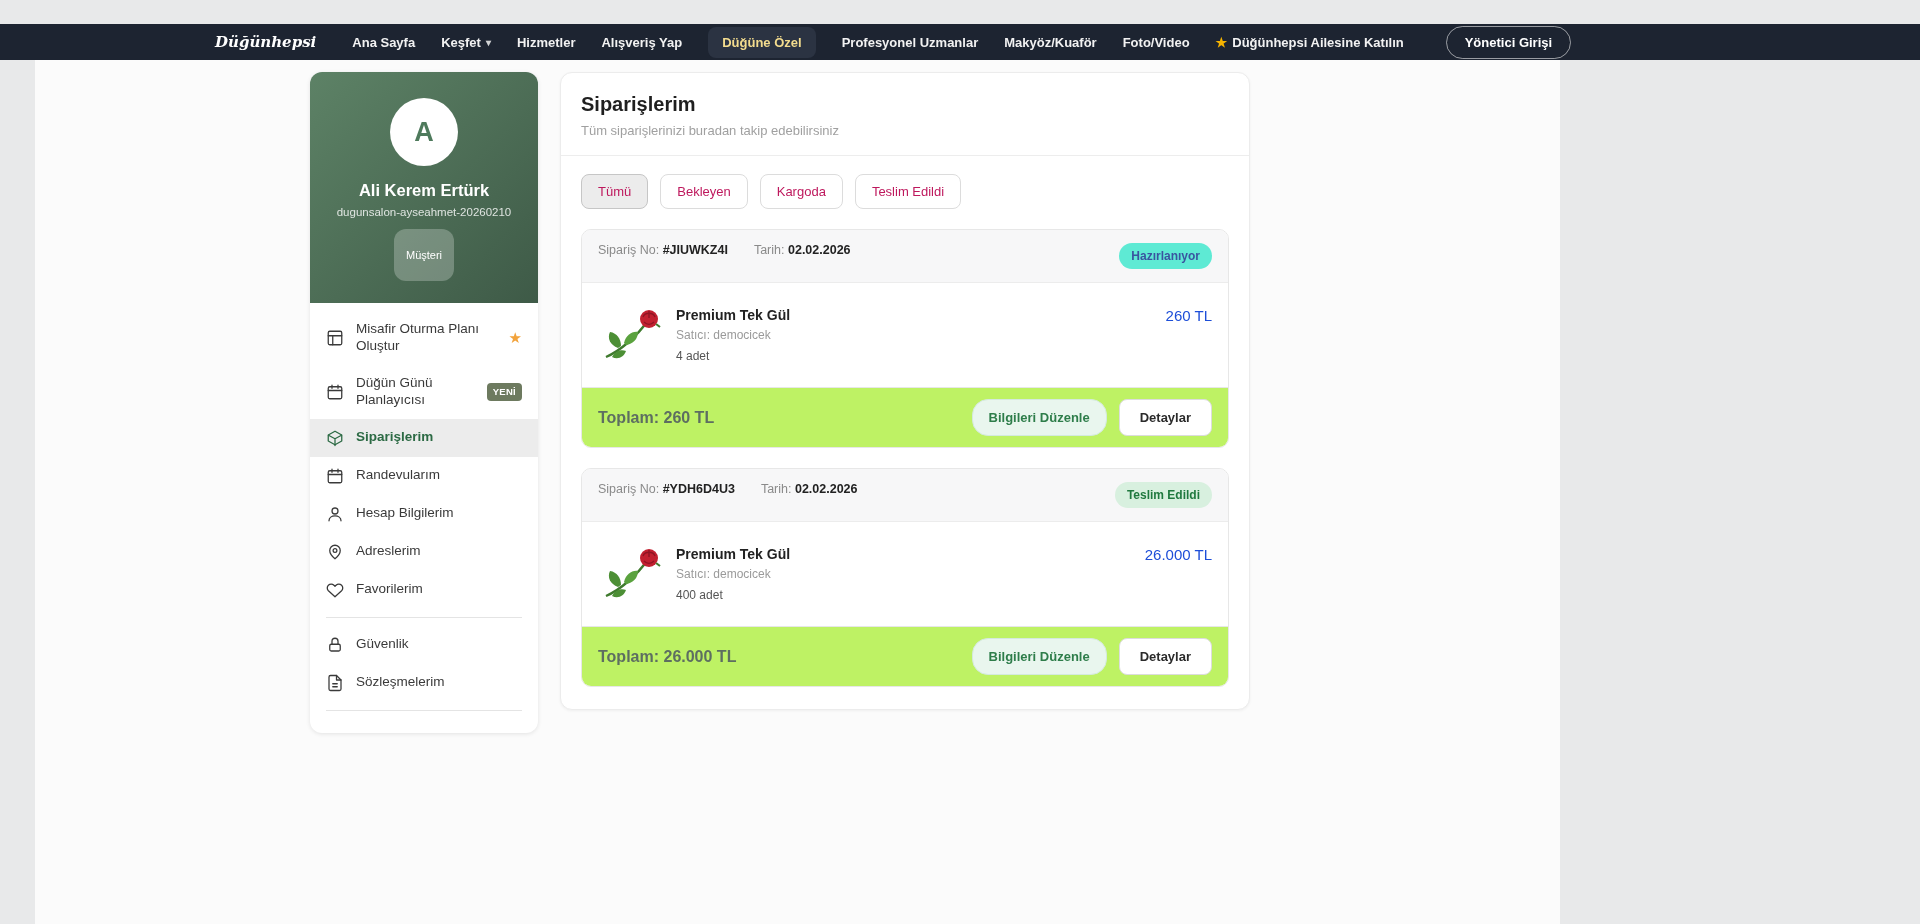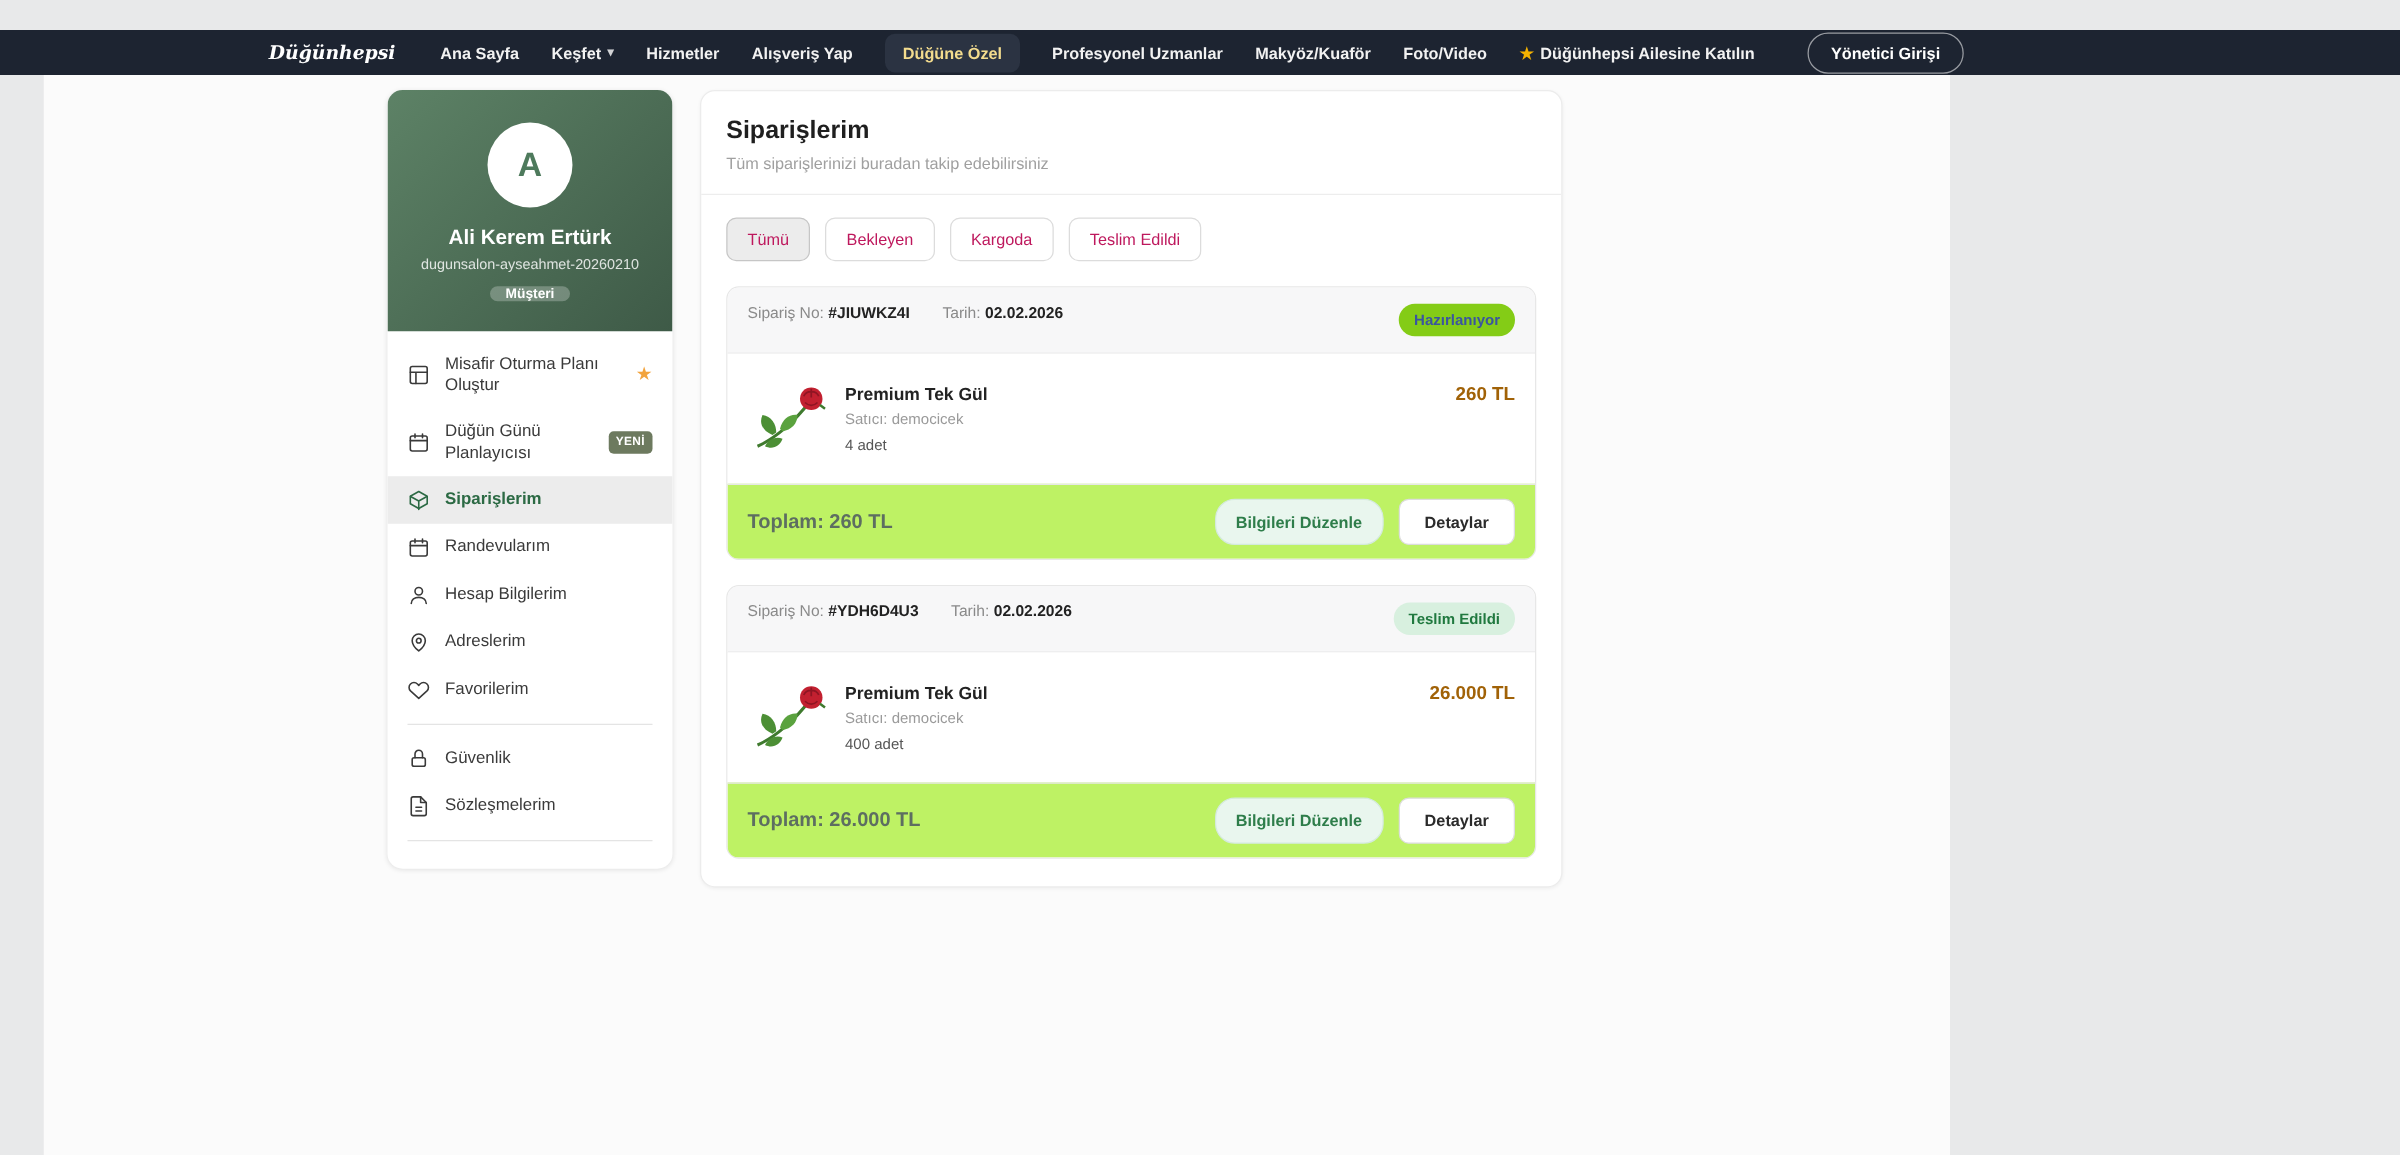--- a/index.html
+++ b/index.html
@@ -33,7 +33,7 @@
   .sb-name { color:#fff; font-size:16.5px; font-weight:bold; margin-top:15px; }
   .sb-user { color:rgba(255,255,255,.82); font-size:11.5px; margin-top:6px; }
   .sb-role { display:inline-block; margin-top:11px; background:rgba(255,255,255,.25); color:#fff;
-             font-size:11px; font-weight:700; padding:0 12px; border-radius:12px; }
+             font-size:11px; font-weight:400; padding:20px 12px; border-radius:12px; }
   .sb-menu { padding:8px 0 14px; }
   .sb-item { display:flex; align-items:center; gap:12px; padding:10px 16px; font-size:13.5px;
              color:#3a3a3a; cursor:pointer; line-height:1.25; }

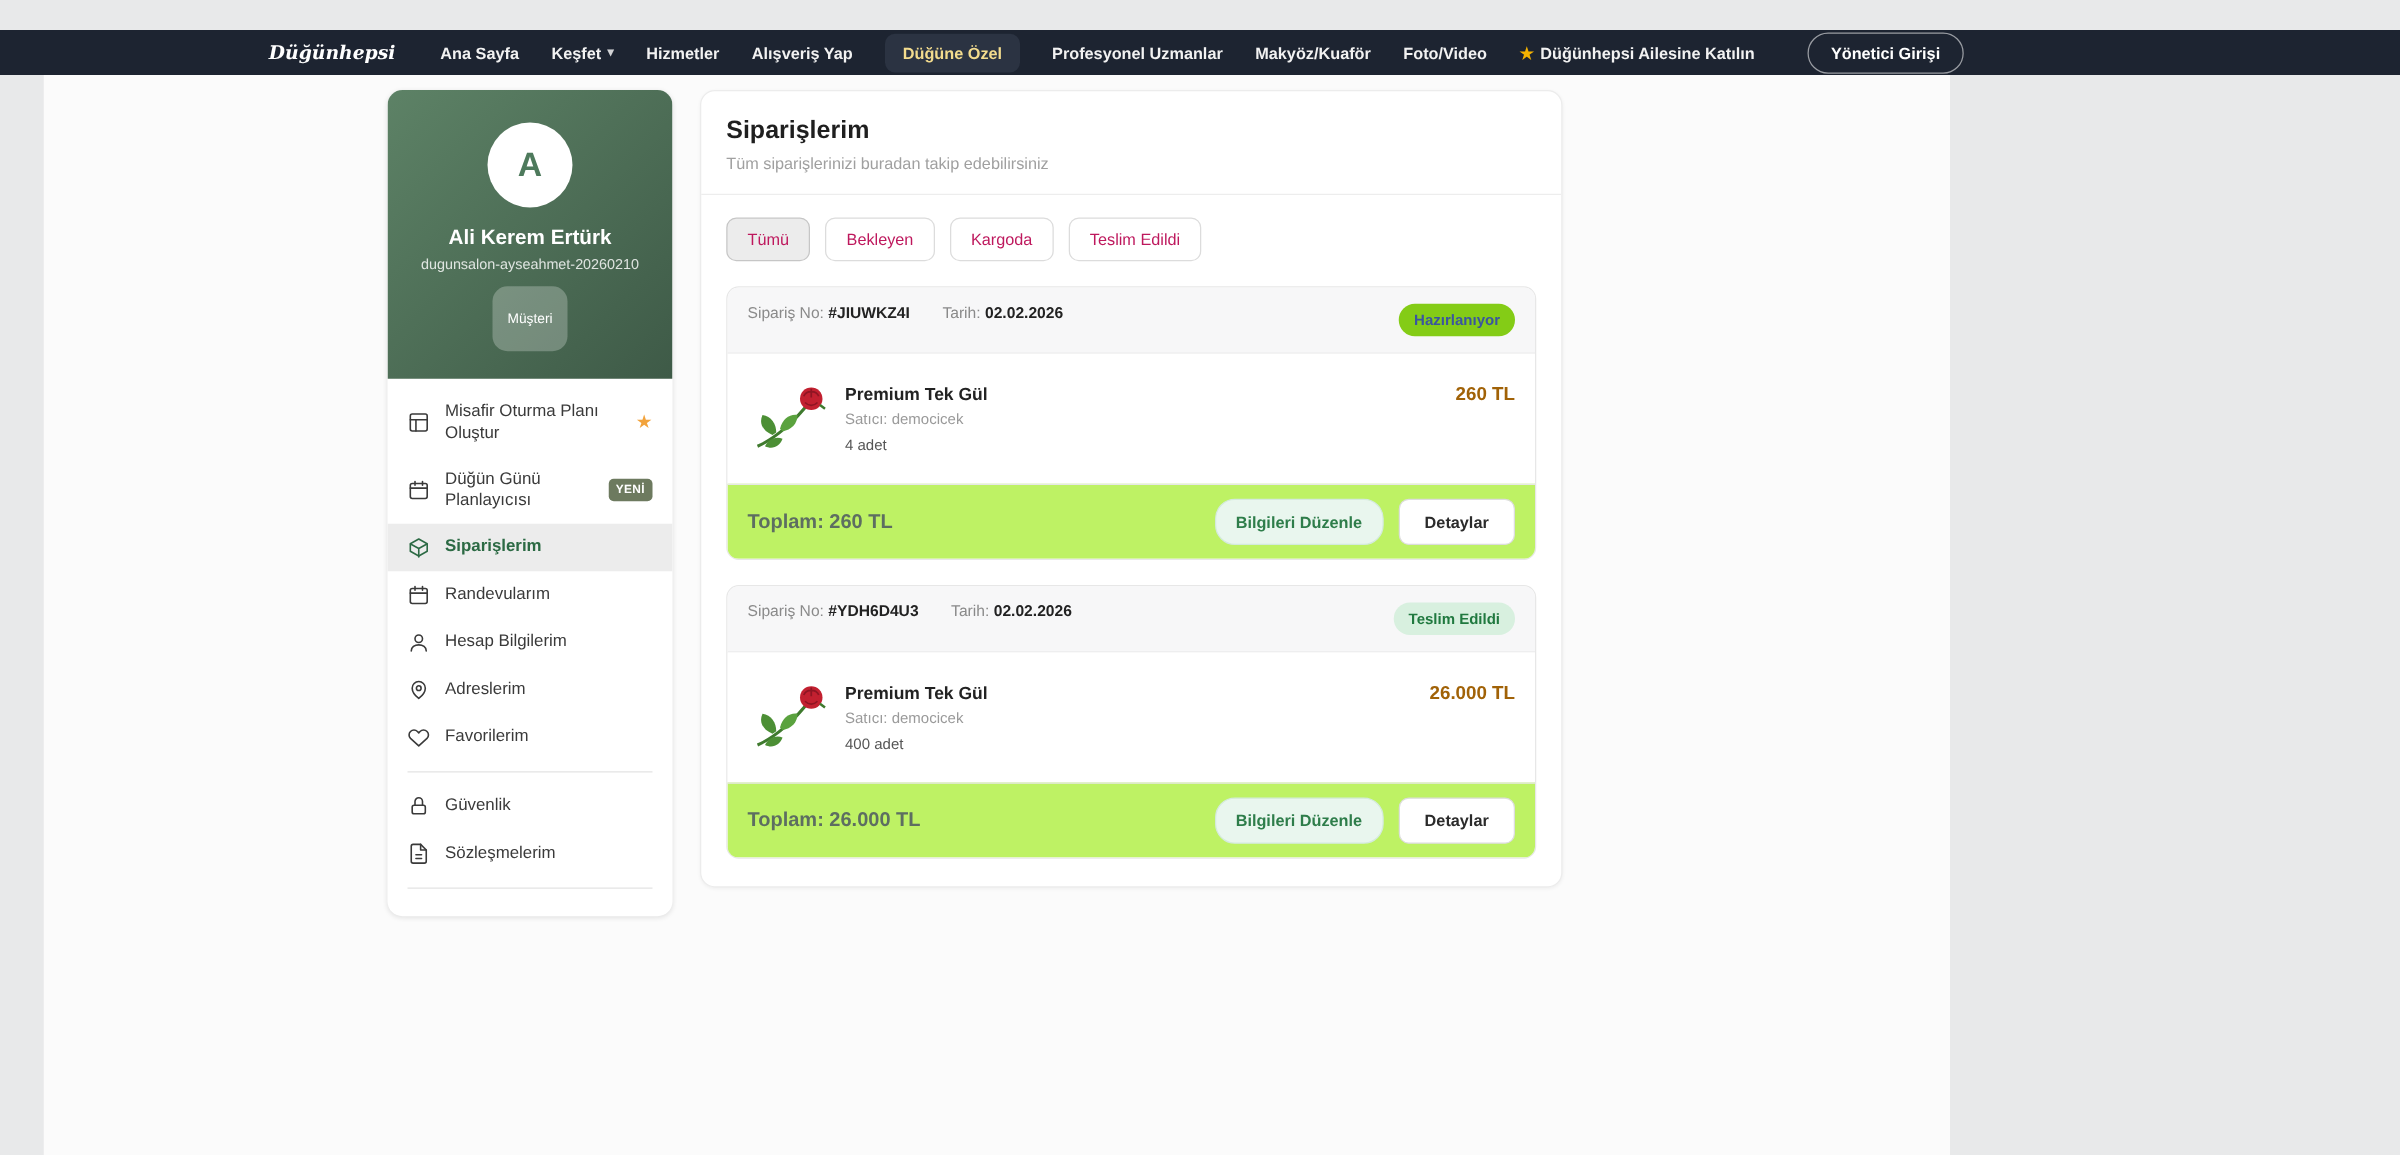--- a/index.html
+++ b/index.html
@@ -63,7 +63,7 @@
                border-bottom:1px solid #ececec; font-size:12.5px; color:#8a8a8a; }
   .oc-header b { color:#222; font-weight:bold; }
   .status-badge { margin-left:auto; padding:6px 12px; border-radius:14px; font-size:12px; font-weight:bold; }
-  .status-badge.preparing { background:#84cc16; color:#3a55a0; }
+  .status-badge.preparing { background:#5eead4; color:#3a55a0; }
   .status-badge.delivered { background:#d8f0df; color:#20793f; }
   .oc-body { display:flex; align-items:flex-start; gap:14px; padding:24px 16px; background:#fff; }
   .prod-name { font-size:14px; font-weight:bold; color:#222; }

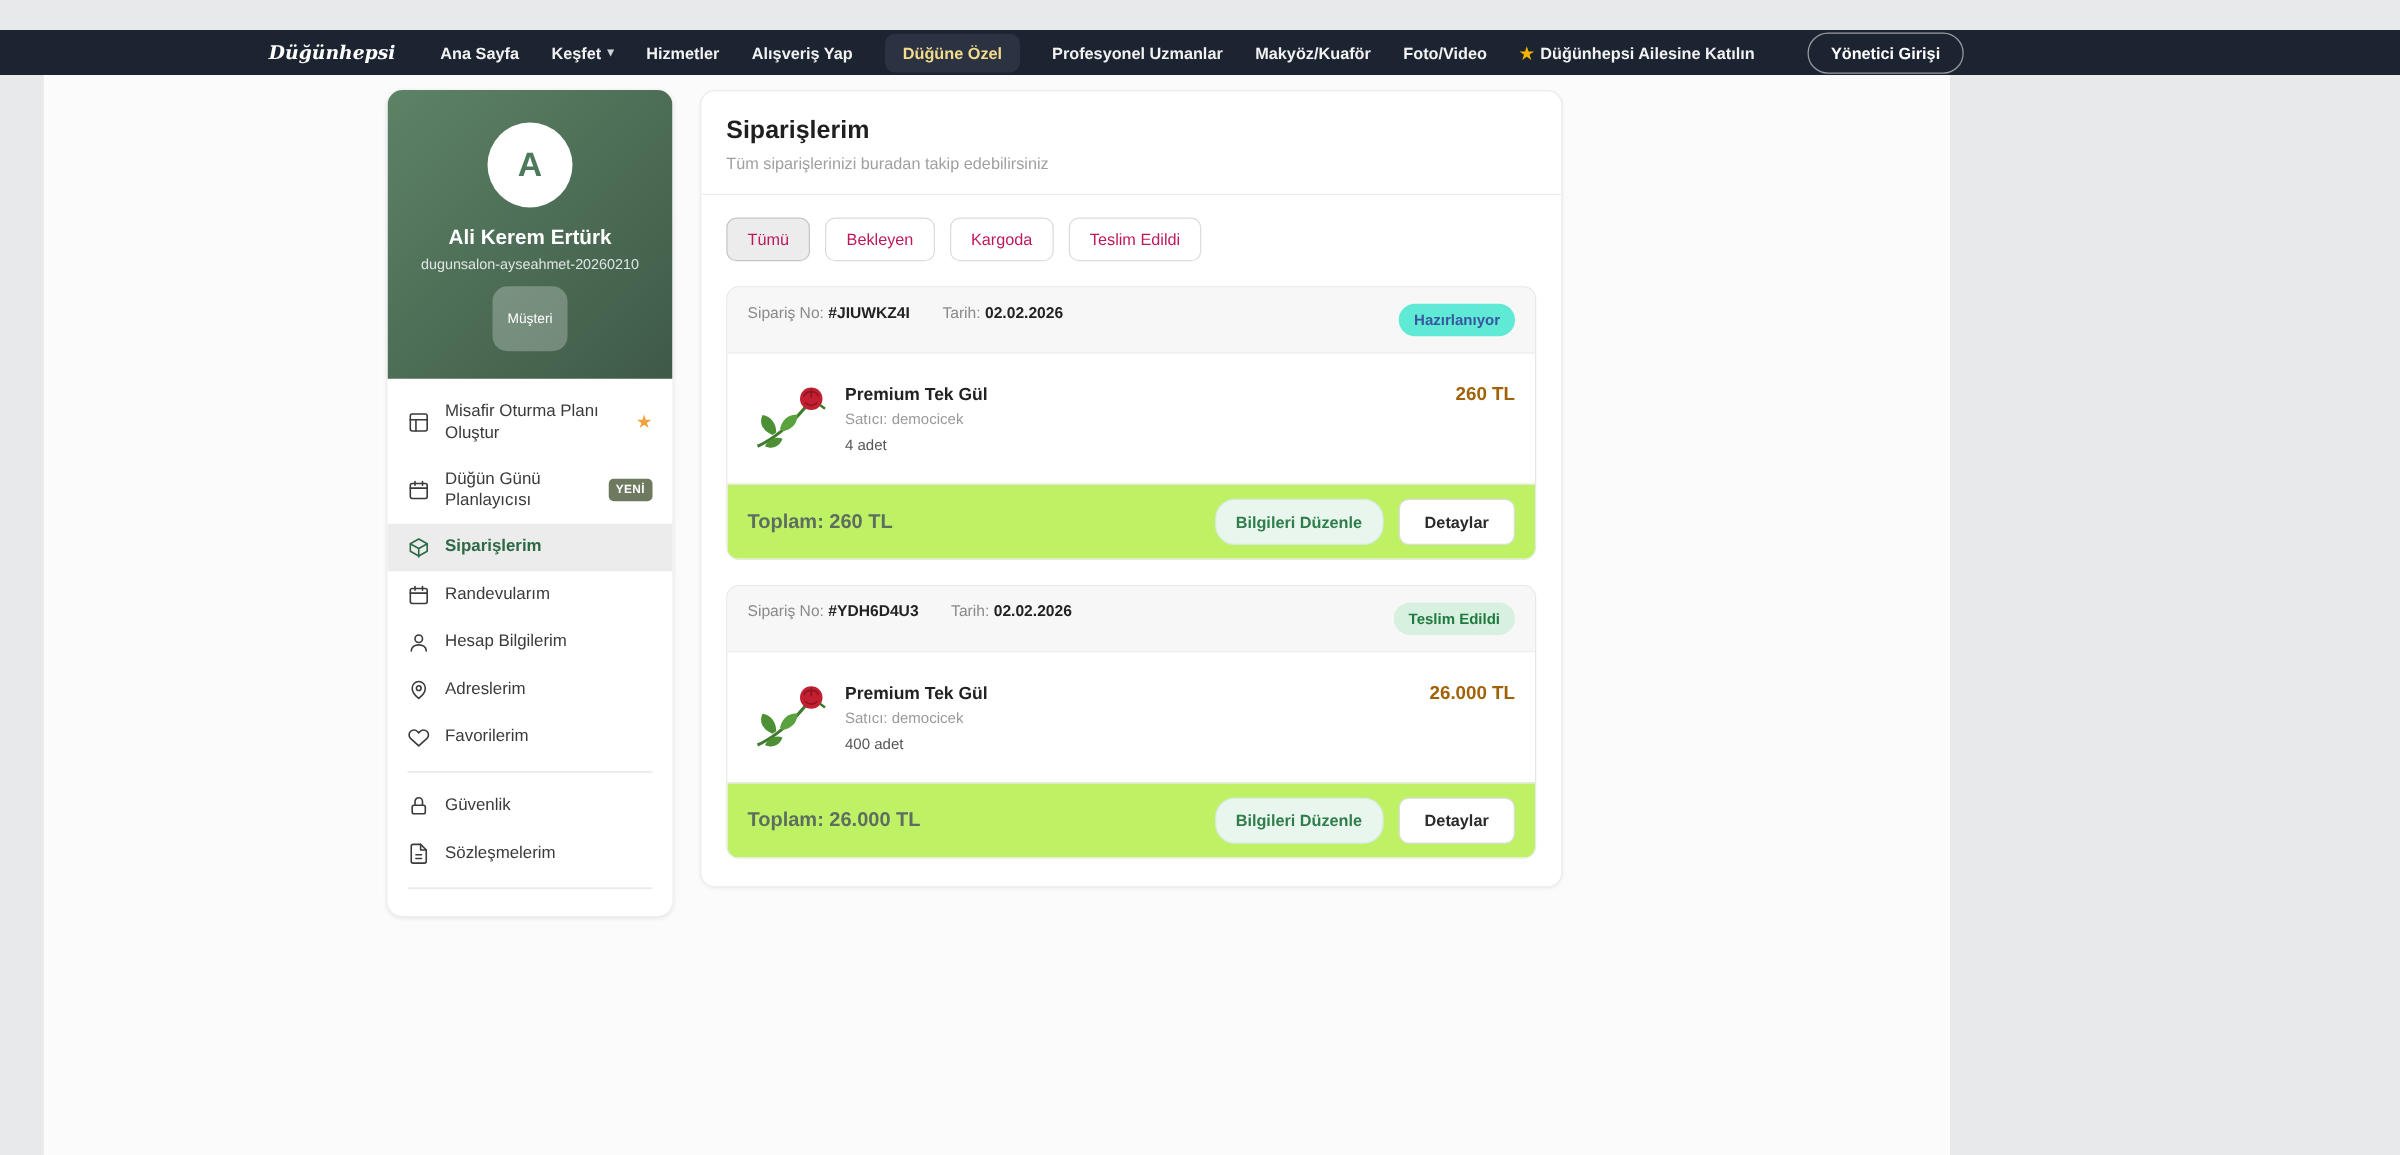--- a/index.html
+++ b/index.html
@@ -69,7 +69,7 @@
   .prod-name { font-size:14px; font-weight:bold; color:#222; }
   .prod-seller { font-size:12px; color:#9a9a9a; margin-top:5px; }
   .prod-qty { font-size:12px; color:#555; margin-top:7px; }
-  .prod-price { margin-left:auto; font-size:15px; font-weight:bold; color:#a16207; }
+  .prod-price { margin-left:auto; font-size:15px; font-weight:normal; color:#1d4ed8; }
   .oc-footer { display:flex; align-items:center; background:#bef264; padding:11px 16px; border-top:1px solid #e7e7e7; }
   .total { font-size:16px; font-weight:bold; color:#5d6e61; }
   .oc-actions { margin-left:auto; display:flex; gap:12px; }

